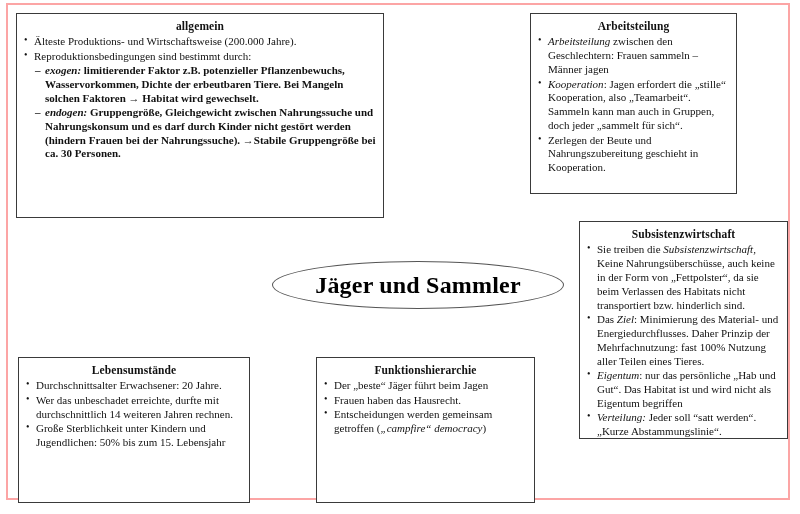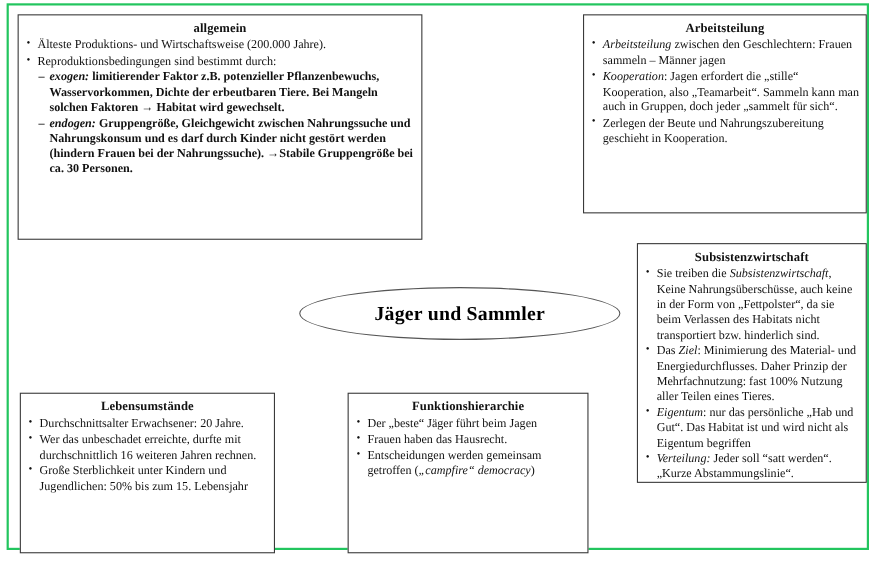--- a/index.html
+++ b/index.html
@@ -26,7 +26,7 @@
     top: 3px;
     width: 784px;
     height: 497px;
-    border: 2px solid #22c55e;
+    border: 2px solid #fca5a5;
     box-sizing: border-box;
     background: #ffffff;
   }

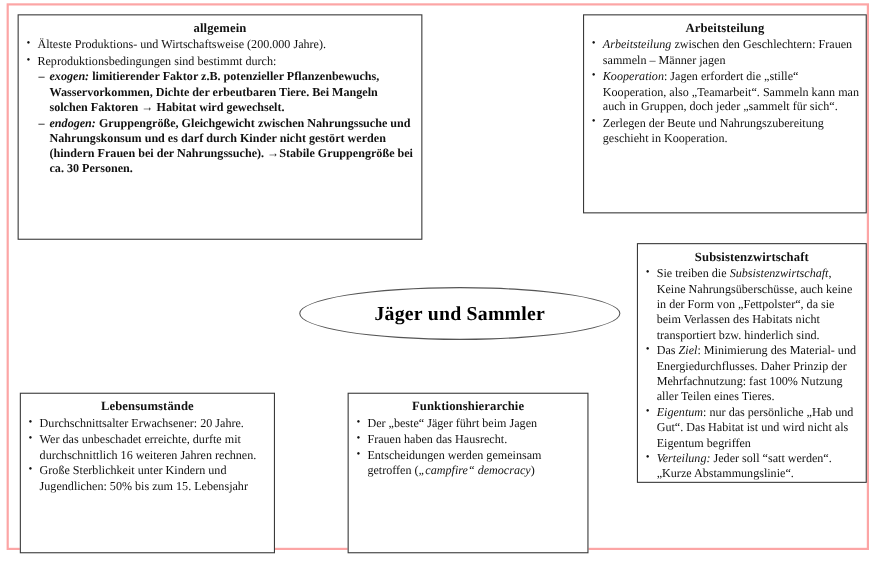--- a/index.html
+++ b/index.html
@@ -115,7 +115,7 @@
 
   
   #box-allgemein        { left: 8px;   top: 8px;   width: 368px; height: 205px; }
-  #box-arbeitsteilung   { left: 522px; top: 8px;   width: 258px; height: 181px; }
+  #box-arbeitsteilung   { left: 522px; top: 8px;   width: 207px; height: 181px; }
   #box-subsistenz       { left: 571px; top: 216px; width: 209px; height: 218px; }
   #box-lebensumstaende  { left: 10px;  top: 352px; width: 232px; height: 146px; }
   #box-funktion         { left: 308px; top: 352px; width: 219px; height: 146px; }

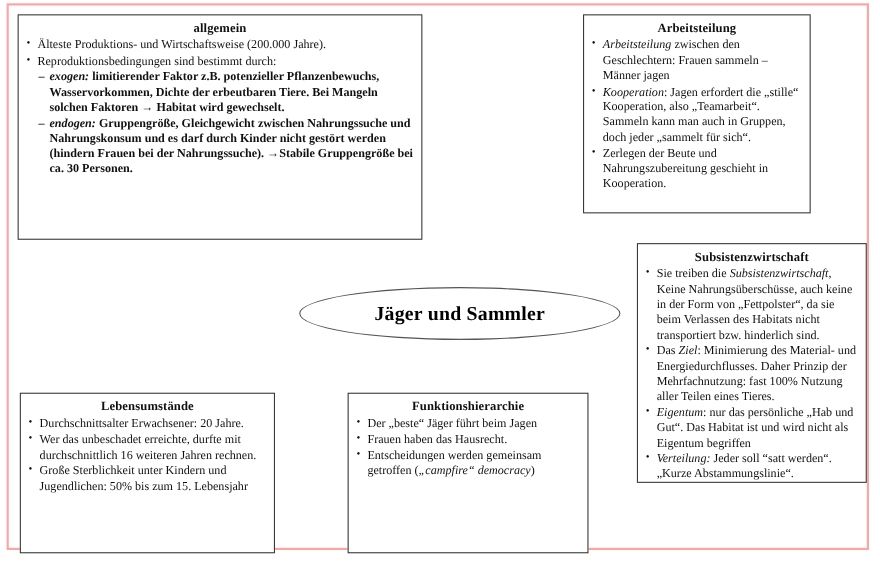--- a/index.html
+++ b/index.html
@@ -107,7 +107,7 @@
   }
   #center-ellipse .label {
     font-weight: bold;
-    font-size: 18px;
+    font-size: 24px;
     color: #000000;
     white-space: nowrap;
     letter-spacing: 0.2px;

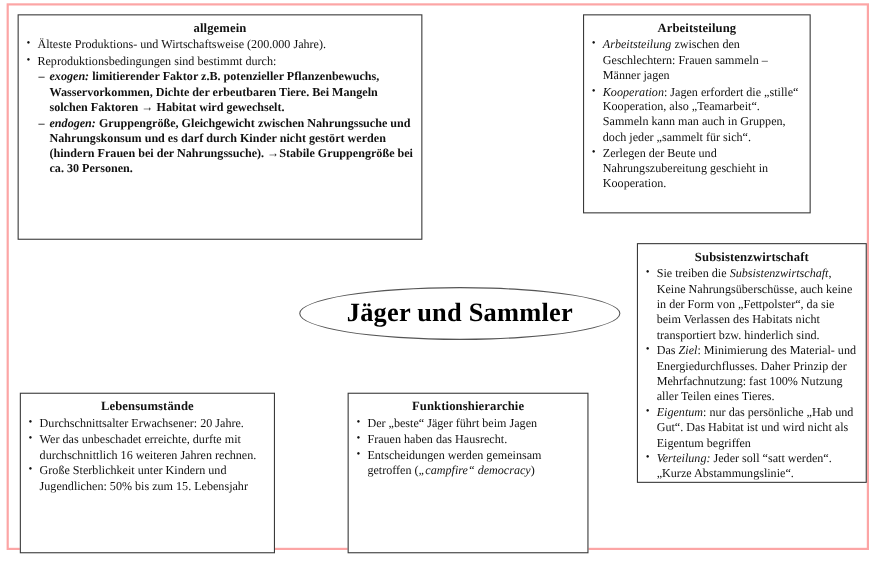--- a/index.html
+++ b/index.html
@@ -161,7 +161,7 @@
       <div class="node-title">Lebensumstände</div>
       <ul class="bullets">
         <li><span>Durchschnittsalter Erwachsener: 20 Jahre.</span></li>
-        <li><span>Wer das unbeschadet erreichte, durfte mit durchschnittlich 16 weiteren Jahren rechnen.</span></li>
+        <li><span>Wer das unbeschadet erreichte, durfte mit durchschnittlich 14 weiteren Jahren rechnen.</span></li>
         <li><span>Große Sterblichkeit unter Kindern und Jugendlichen: 50% bis zum 15. Lebensjahr</span></li>
       </ul>
     </div>

